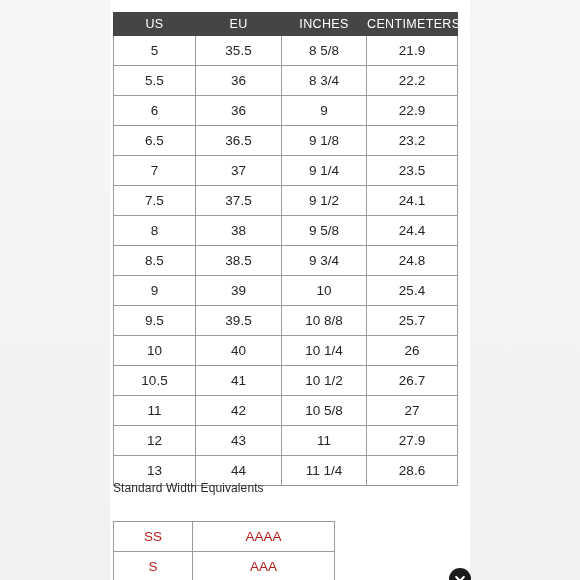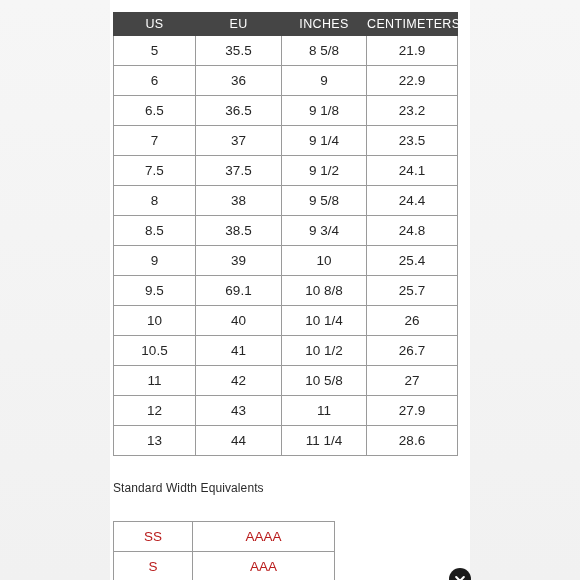--- a/index.html
+++ b/index.html
@@ -171,6 +171,12 @@
             <td>21.9</td>
           </tr>
           <tr>
+            <td>5.5</td>
+            <td>36</td>
+            <td>8 3/4</td>
+            <td>22.2</td>
+          </tr>
+          <tr>
             <td>6</td>
             <td>36</td>
             <td>9</td>

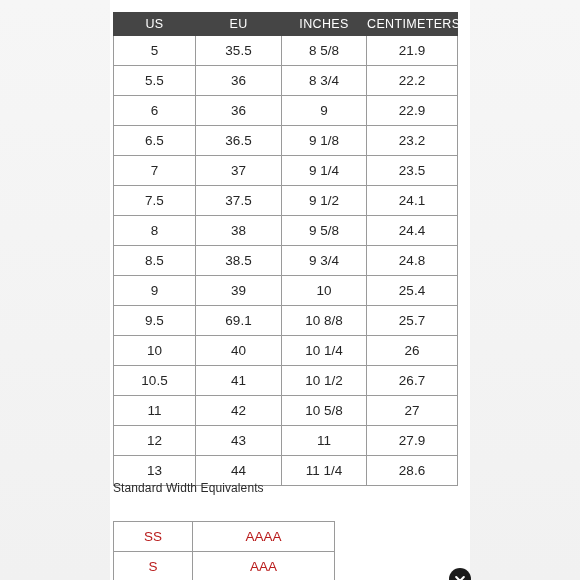--- a/index.html
+++ b/index.html
@@ -220,7 +220,7 @@
           </tr>
           <tr>
             <td>9.5</td>
-            <td>69.1</td>
+            <td>39.5</td>
             <td>10 8/8</td>
             <td>25.7</td>
           </tr>

